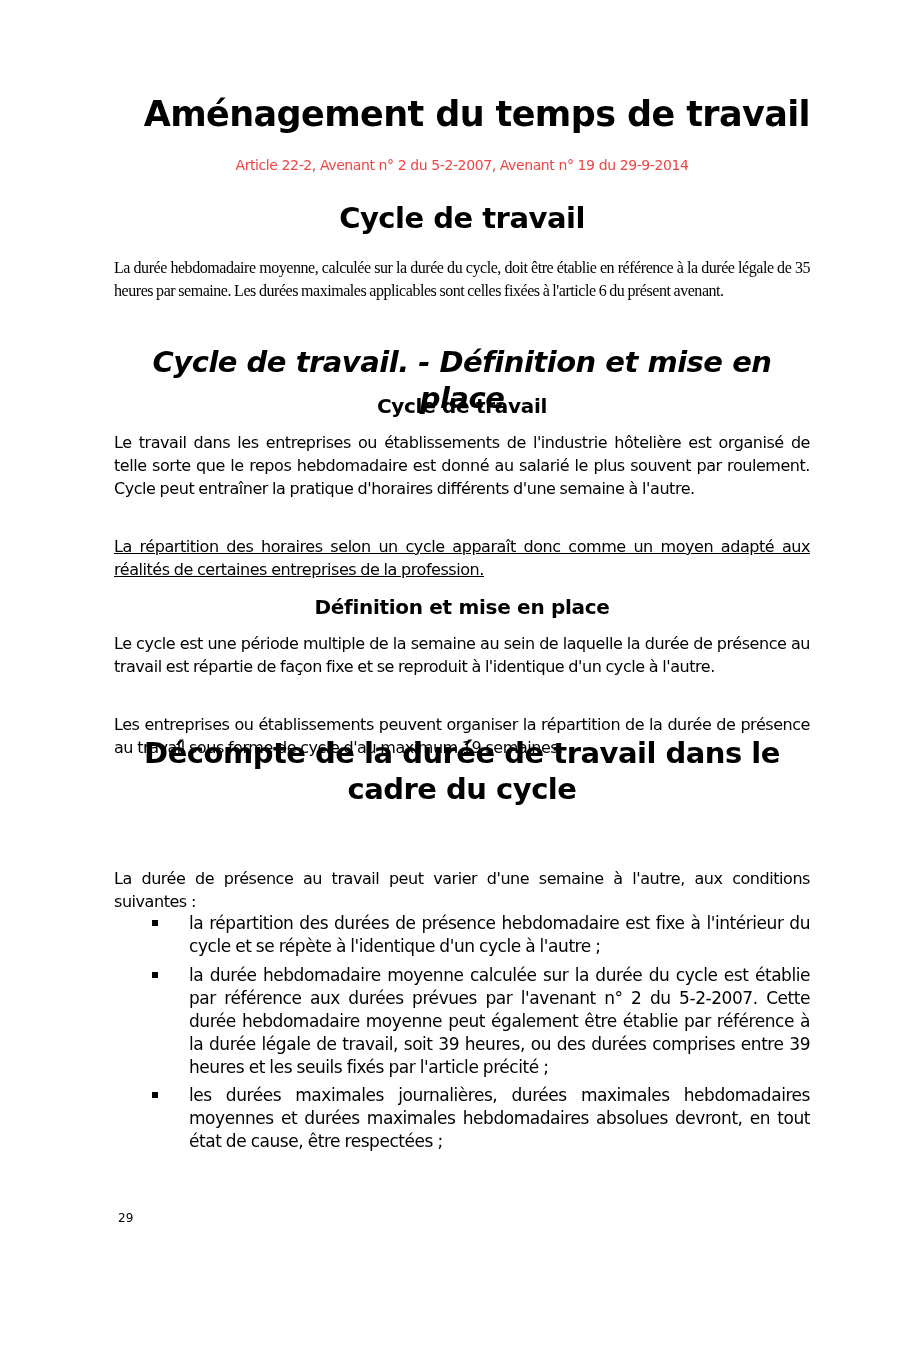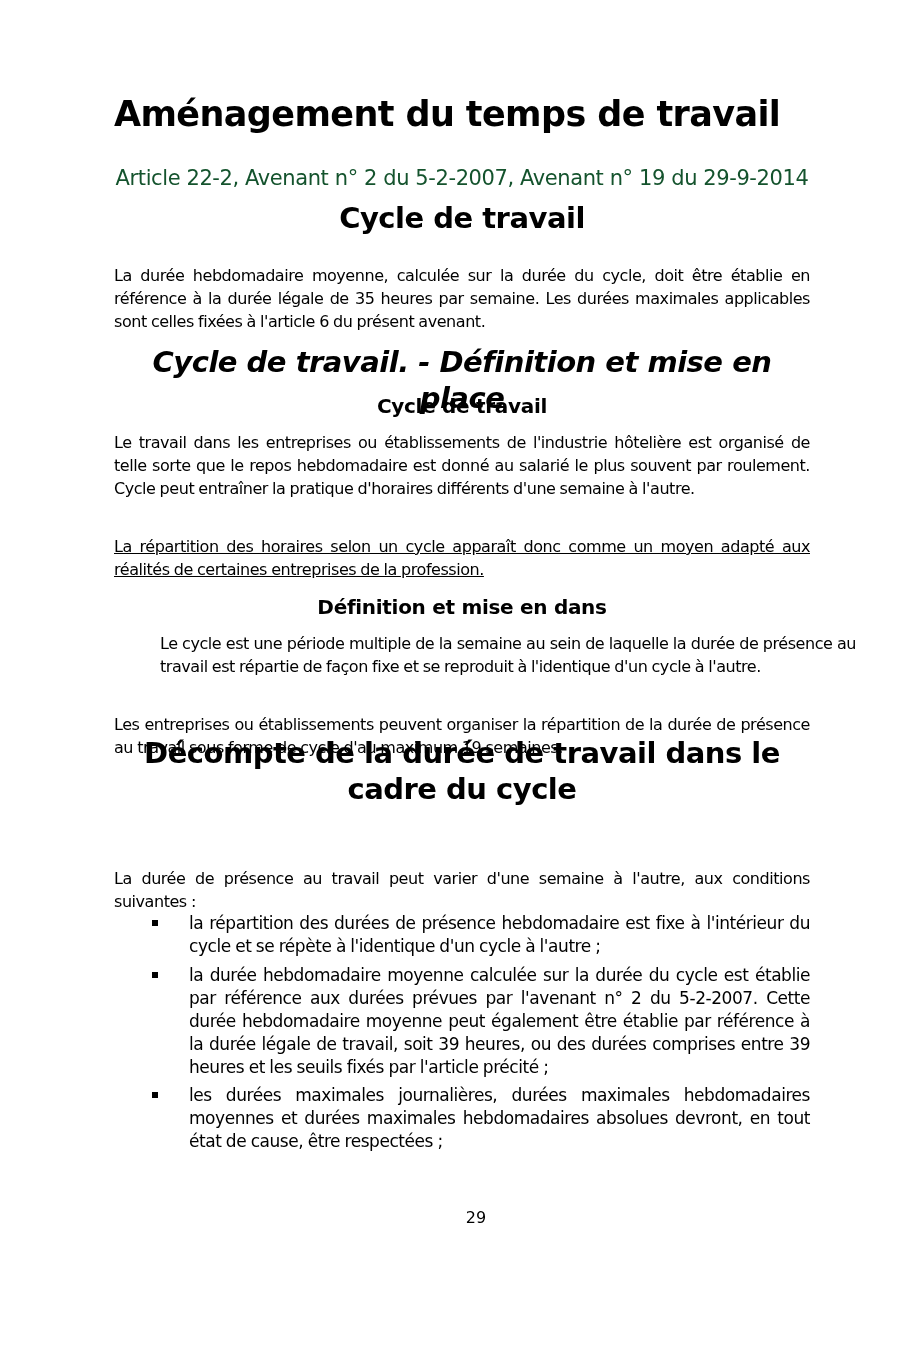--- a/index.html
+++ b/index.html
@@ -10,7 +10,7 @@
     .page { position: absolute; left: 114px; top: 0; width: 696px; }
     .h1 {
       position: absolute; left: 0; width: 696px; top: 90px;
-      text-align: left; font-weight: bold; font-size: 35px; letter-spacing: -0.6px;
+      text-align: right; font-weight: bold; font-size: 35px; letter-spacing: -0.6px;
       line-height: 48px; white-space: nowrap;
     }
     .subtitle {

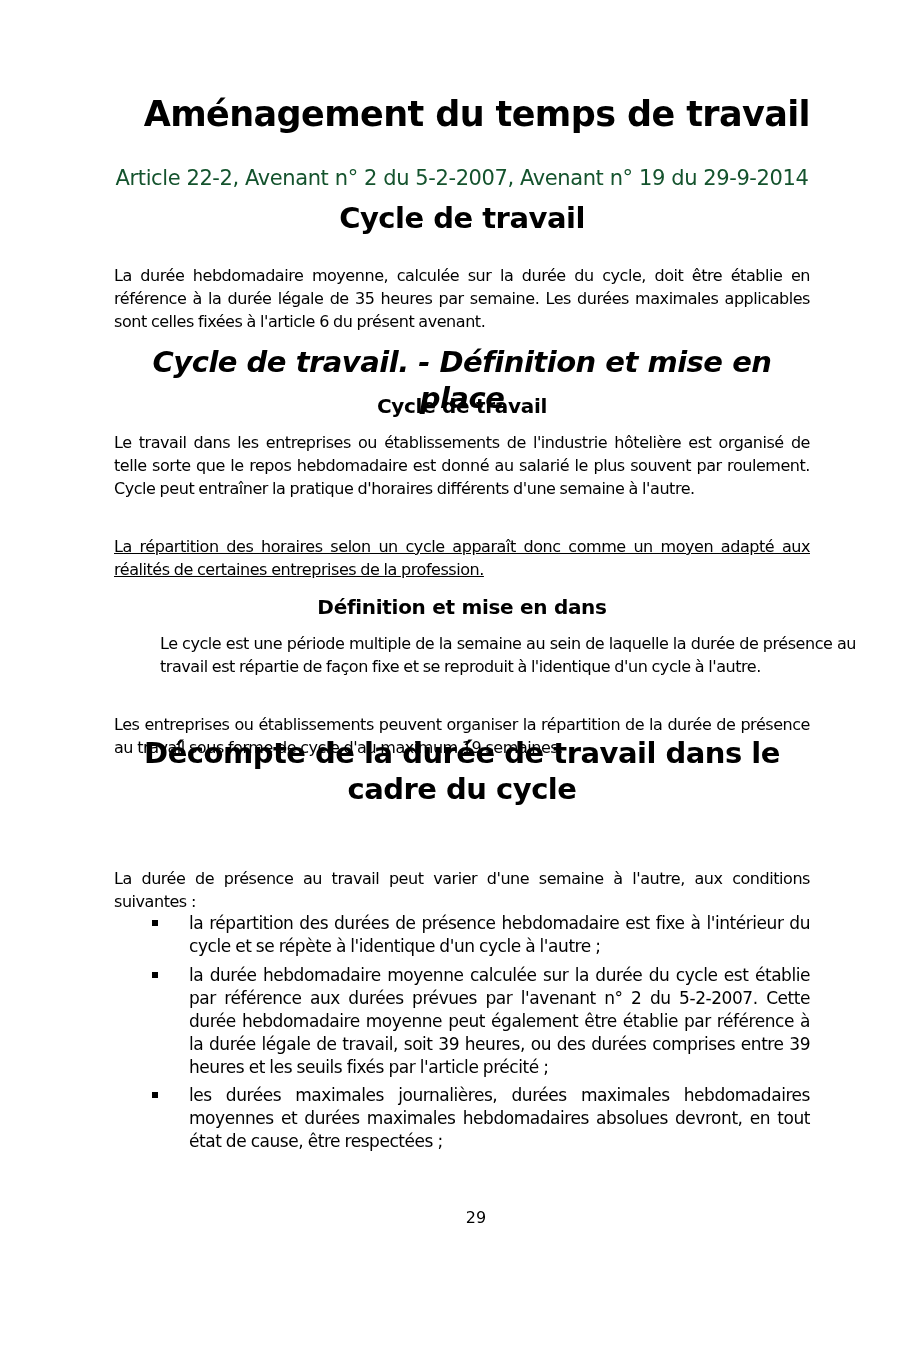--- a/index.html
+++ b/index.html
@@ -14,8 +14,8 @@
       line-height: 48px; white-space: nowrap;
     }
     .subtitle {
-      position: absolute; left: 0; width: 696px; top: 165px;
-      text-align: center; font-size: 21px; color: #14532d; line-height: 26px;
+      position: absolute; left: 0; width: 696px; top: 152px;
+      text-align: center; font-size: 14px; color: #ef4444; line-height: 26px;
       letter-spacing: -0.4px; white-space: nowrap;
     }
     .h2 {

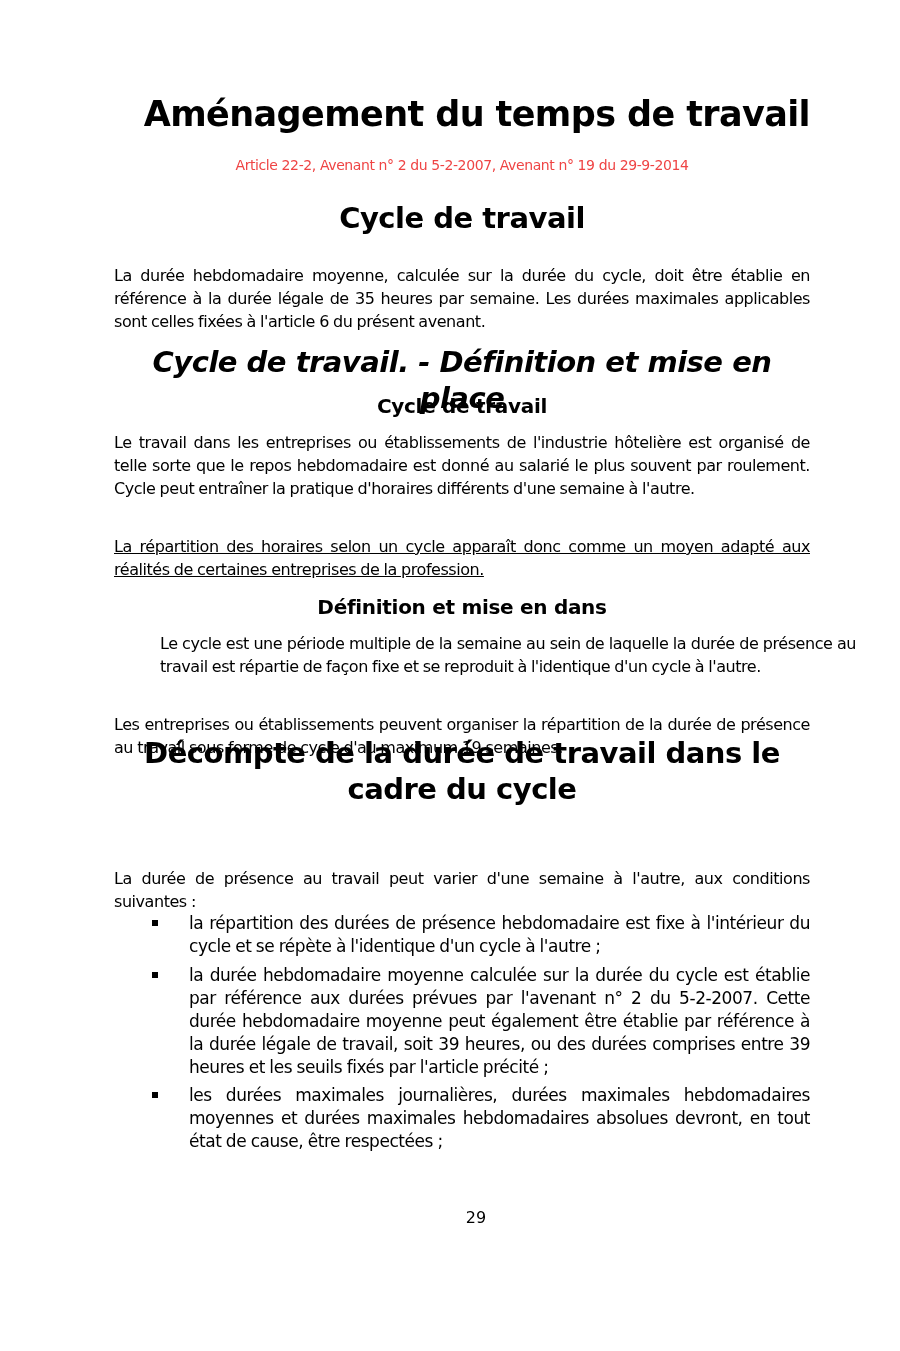--- a/index.html
+++ b/index.html
@@ -55,7 +55,7 @@
   <div class="subtitle">Article 22-2, Avenant n° 2 du 5-2-2007, Avenant n° 19 du 29-9-2014</div>
 
   <div class="h2" style="top:200px;">Cycle de travail</div>
-  <div class="p" style="top:264px;">La durée hebdomadaire moyenne, calculée sur la durée du cycle, doit être établie en référence à la durée légale de 35 heures par semaine. Les durées maximales applicables sont celles fixées à l'article 6 du présent avenant.</div>
+  <div class="p" style="top:256px;font-family:Liberation Serif, serif;">La durée hebdomadaire moyenne, calculée sur la durée du cycle, doit être établie en référence à la durée légale de 35 heures par semaine. Les durées maximales applicables sont celles fixées à l'article 6 du présent avenant.</div>
 
   <div class="h2" style="top:344px;font-style:italic;">Cycle de travail. - Définition et mise en place</div>
   <div class="h3" style="top:392px;">Cycle de travail</div>

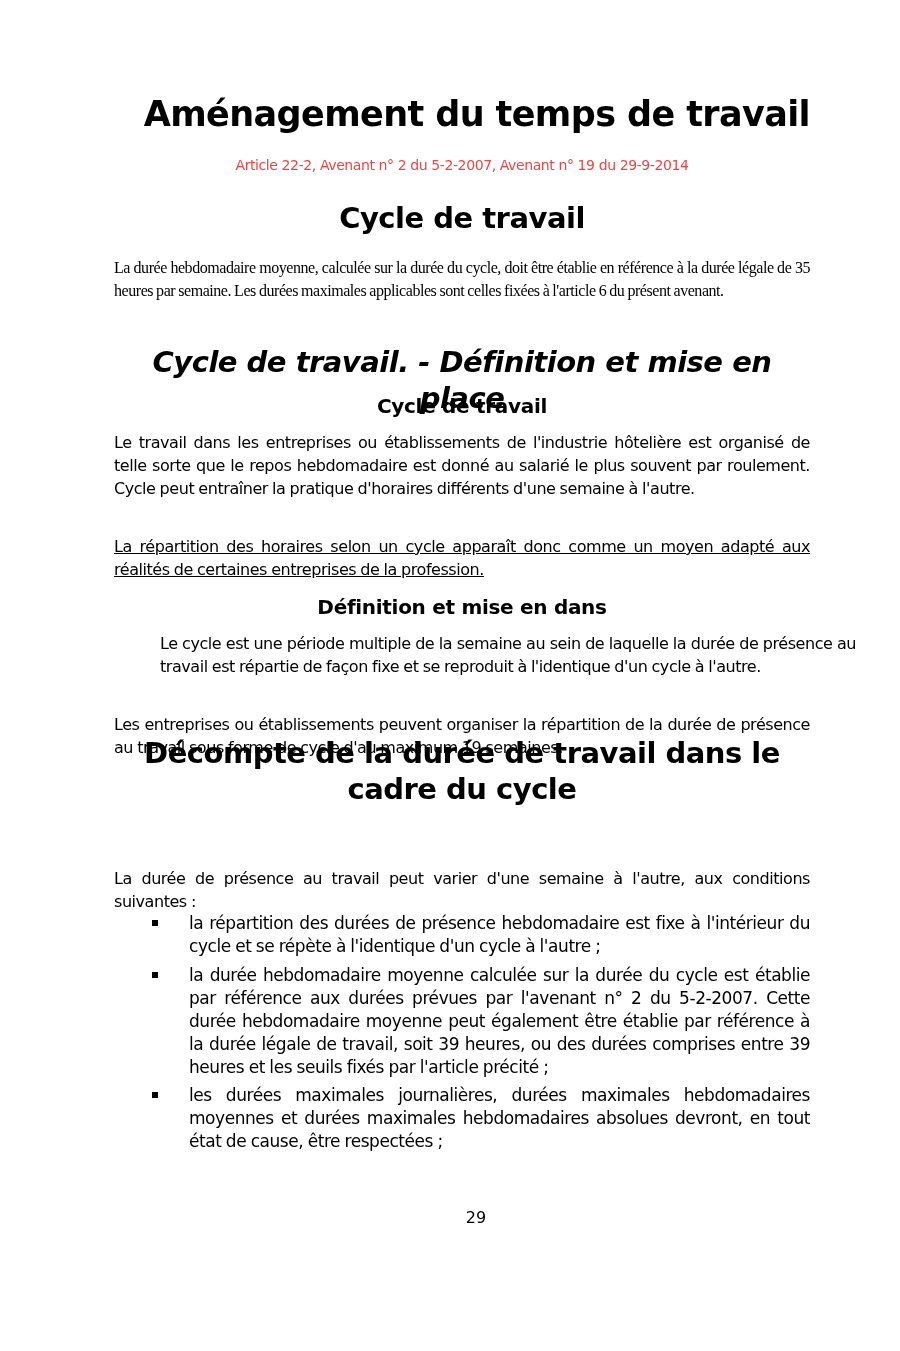--- a/index.html
+++ b/index.html
@@ -62,7 +62,7 @@
   <div class="p" style="top:431px;">Le travail dans les entreprises ou établissements de l'industrie hôtelière est organisé de telle sorte que le repos hebdomadaire est donné au salarié le plus souvent par roulement. Cycle peut entraîner la pratique d'horaires différents d'une semaine à l'autre.</div>
   <div class="p" style="top:535px;text-decoration:underline;">La répartition des horaires selon un cycle apparaît donc comme un moyen adapté aux réalités de certaines entreprises de la profession.</div>
 
-  <div class="h3" style="top:593px;">Définition et mise en dans</div>
+  <div class="h3" style="top:593px;">Définition et mise en place</div>
   <div class="p" style="top:632px;margin-left:46px;">Le cycle est une période multiple de la semaine au sein de laquelle la durée de présence au travail est répartie de façon fixe et se reproduit à l'identique d'un cycle à l'autre.</div>
   <div class="p" style="top:713px;">Les entreprises ou établissements peuvent organiser la répartition de la durée de présence au travail sous forme de cycle d'au maximum 19 semaines.</div>
 

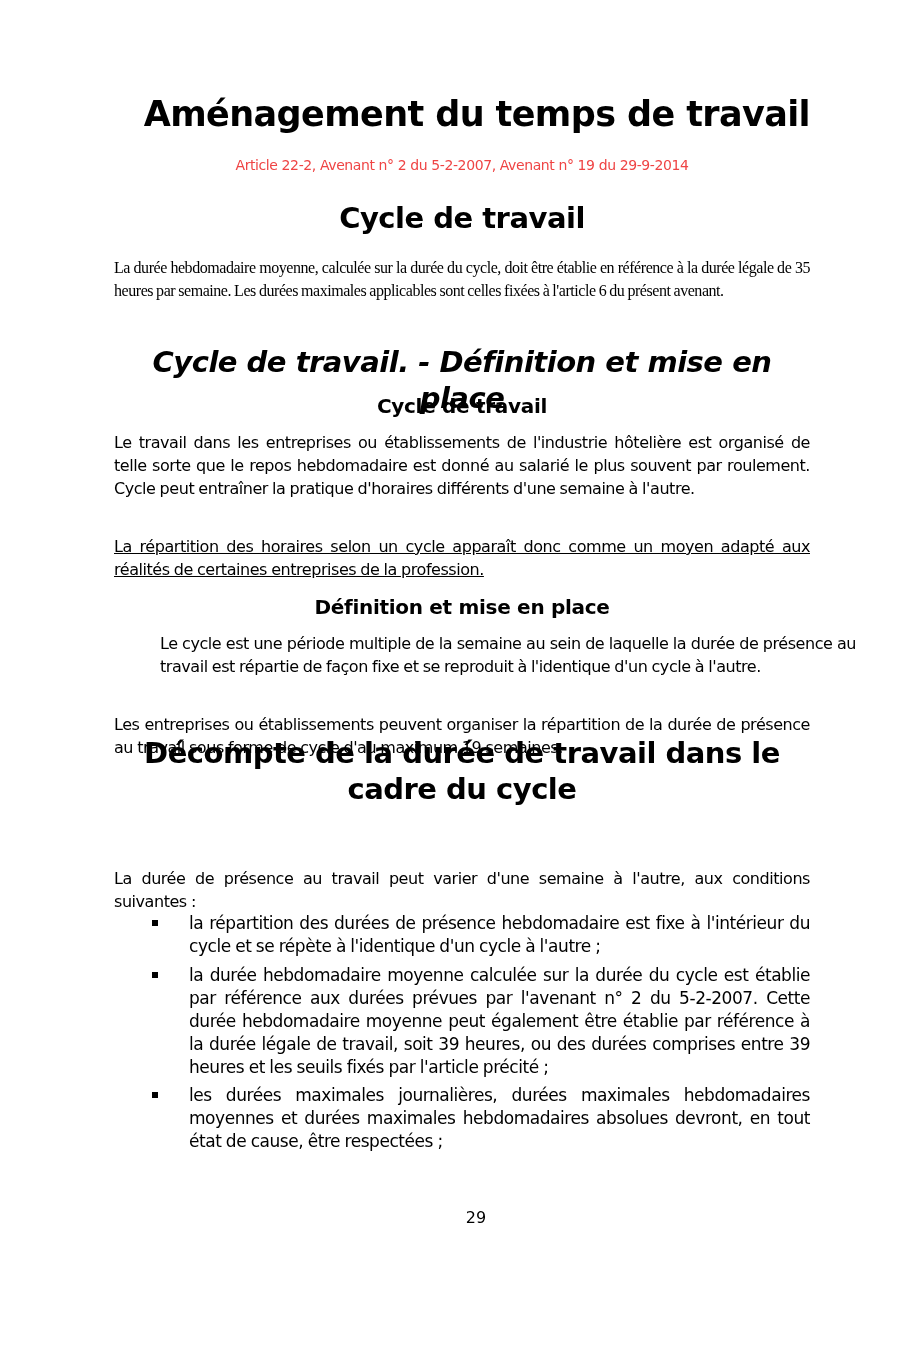--- a/index.html
+++ b/index.html
@@ -63,7 +63,7 @@
   <div class="p" style="top:535px;text-decoration:underline;">La répartition des horaires selon un cycle apparaît donc comme un moyen adapté aux réalités de certaines entreprises de la profession.</div>
 
   <div class="h3" style="top:593px;">Définition et mise en place</div>
-  <div class="p" style="top:632px;margin-left:46px;">Le cycle est une période multiple de la semaine au sein de laquelle la durée de présence au travail est répartie de façon fixe et se reproduit à l'identique d'un cycle à l'autre.</div>
+  <div class="p" style="top:632px;">Le cycle est une période multiple de la semaine au sein de laquelle la durée de présence au travail est répartie de façon fixe et se reproduit à l'identique d'un cycle à l'autre.</div>
   <div class="p" style="top:713px;">Les entreprises ou établissements peuvent organiser la répartition de la durée de présence au travail sous forme de cycle d'au maximum 19 semaines.</div>
 
   <div class="h2" style="top:735px; left:10px; width:676px;">Décompte de la durée de travail dans le cadre du cycle</div>

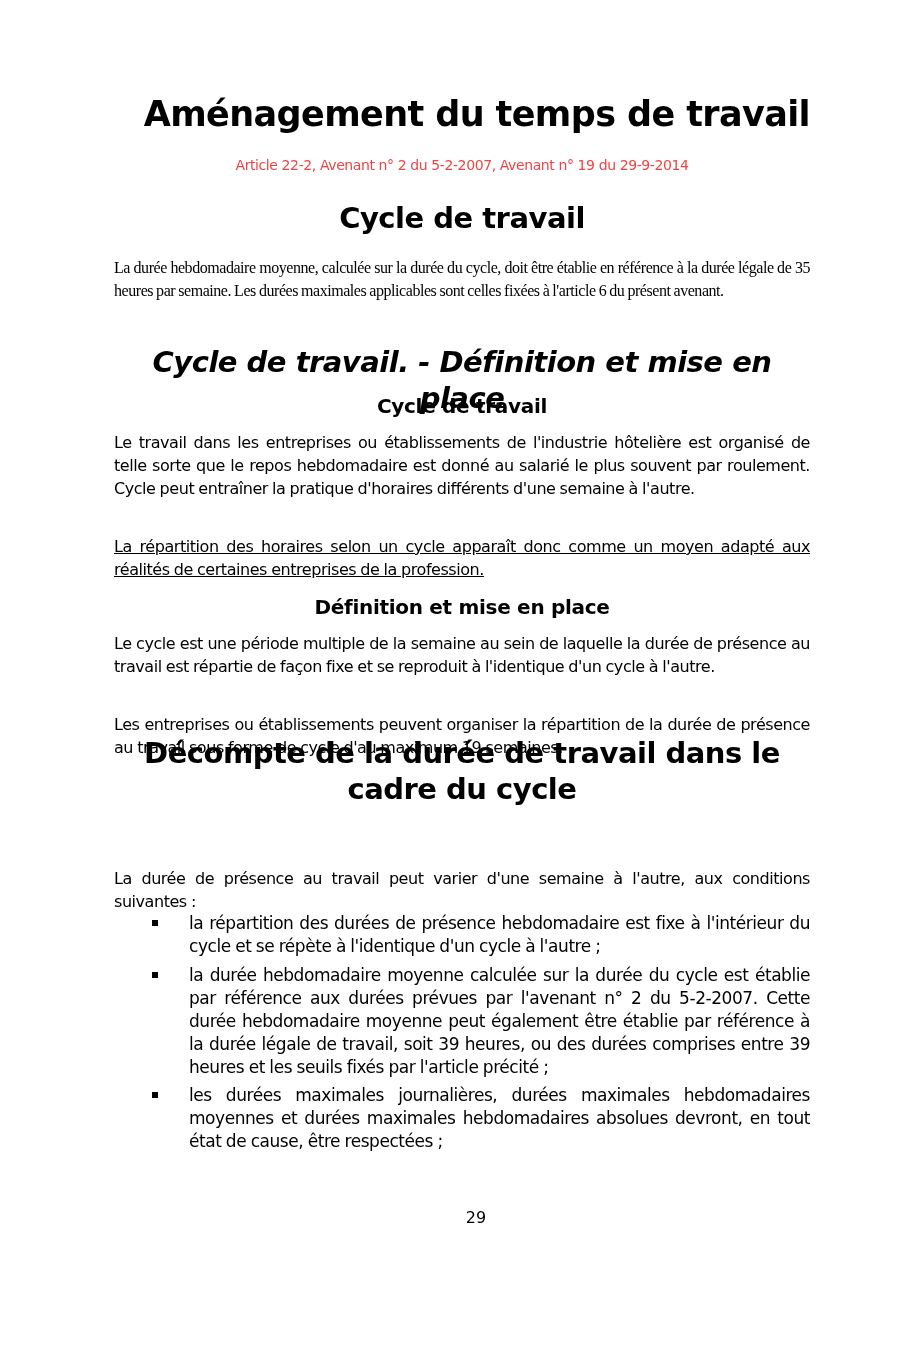--- a/index.html
+++ b/index.html
@@ -43,8 +43,8 @@
       letter-spacing: -0.45px; word-spacing: -0.5px;
     }
     .page-number {
-      position: absolute; left: 14px; width: 696px; top: 1206px;
-      text-align: center; font-size: 16px; line-height: 24px;
+      position: absolute; left: 4px; width: 696px; top: 1206px;
+      font-size: 12px; line-height: 24px;
     }
   </style>
 </head>

